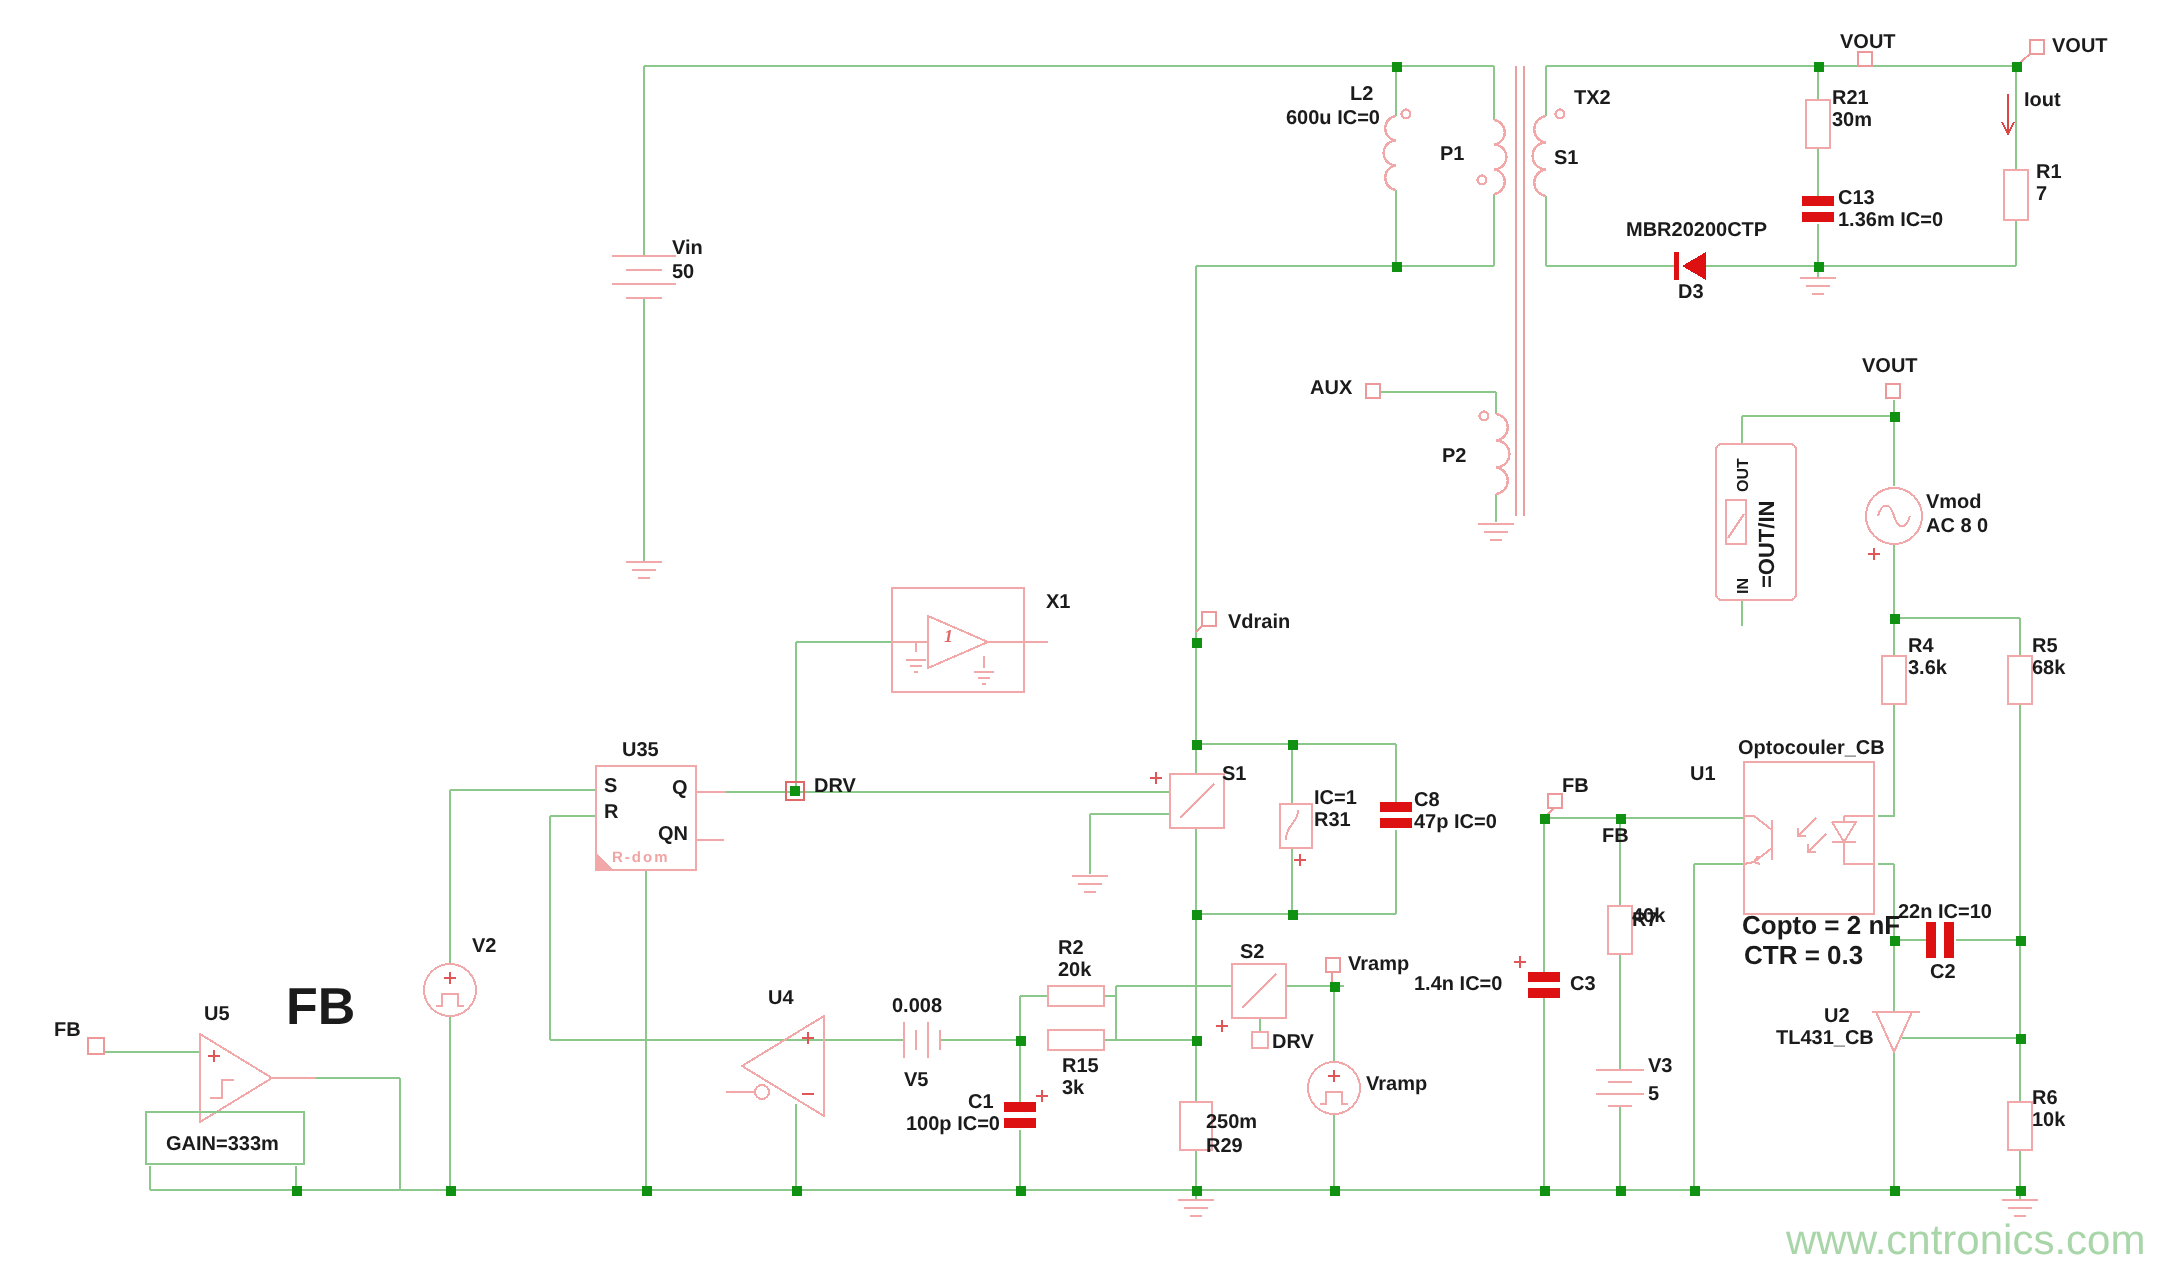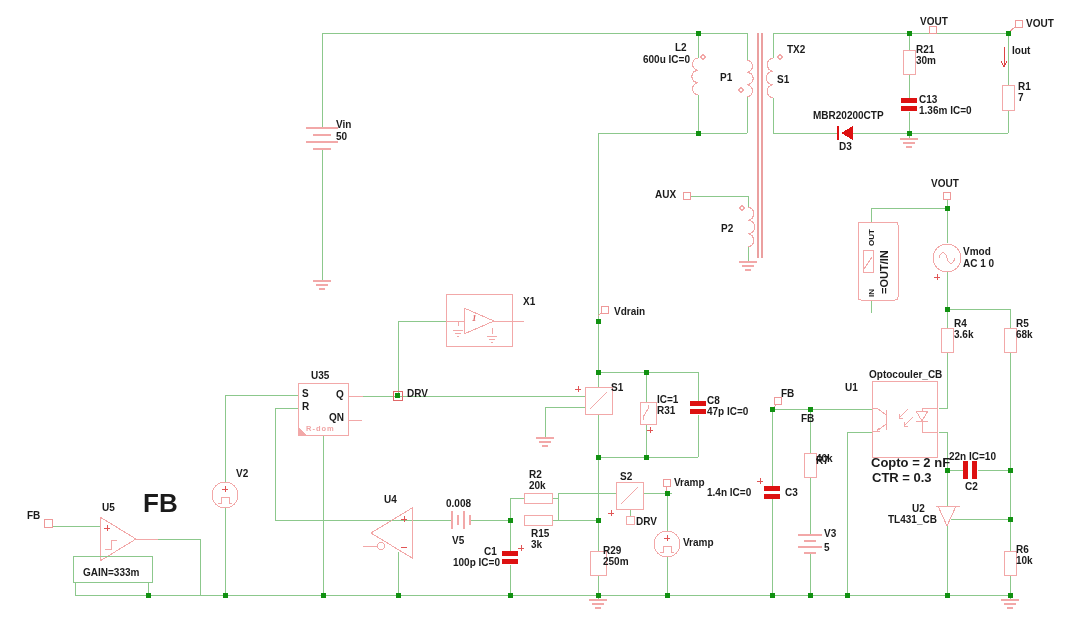--- a/index.html
+++ b/index.html
@@ -324,7 +324,7 @@
 <div class="lbl vlbl" style="left:868px;top:297px">IN</div>
 <div class="lbl vbig" style="left:879px;top:294px">=OUT/IN</div>
 <div class="lbl" style="left:963px;top:246px">Vmod</div>
-<div class="lbl" style="left:963px;top:258px">AC 1 0</div>
+<div class="lbl" style="left:963px;top:258px">AC 8 0</div>
 <div class="lbl" style="left:954px;top:318px">R4</div>
 <div class="lbl" style="left:954px;top:329px">3.6k</div>
 <div class="lbl" style="left:1016px;top:318px">R5</div>

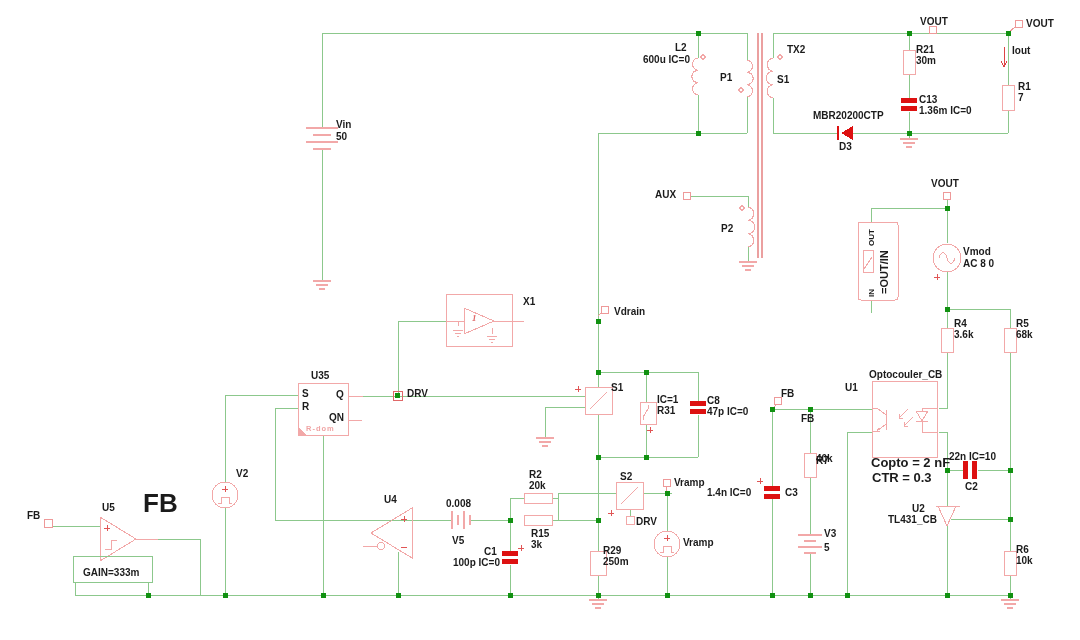--- a/index.html
+++ b/index.html
@@ -367,7 +367,7 @@
 <div class="lbl" style="left:531px;top:539px">3k</div>
 <div class="lbl" style="left:484px;top:546px">C1</div>
 <div class="lbl" style="left:453px;top:557px">100p IC=0</div>
-<div class="lbl" style="left:603px;top:545px">R29</div>
+<div class="lbl" style="left:603px;top:568px">R29</div>
 <div class="lbl" style="left:603px;top:556px">250m</div>
 <div class="lbl" style="left:611px;top:382px">S1</div>
 <div class="lbl" style="left:620px;top:471px">S2</div>

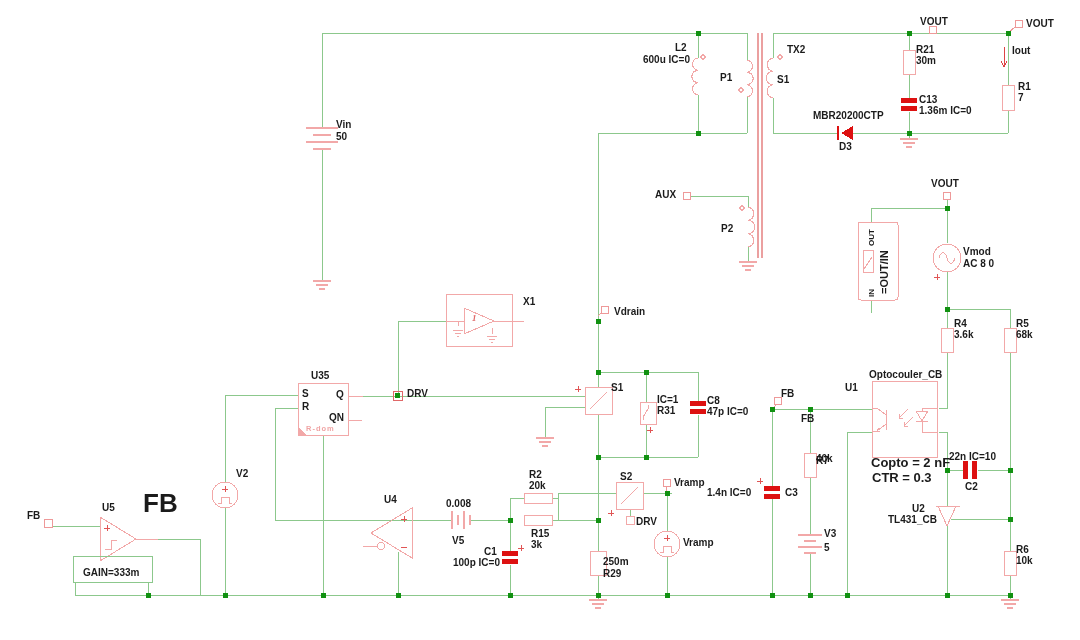--- a/index.html
+++ b/index.html
@@ -381,6 +381,7 @@
 <div class="lbl big" style="left:143px;top:490px">FB</div>
 <div class="lbl" style="left:83px;top:567px">GAIN=333m</div>
 <div class="lbl" style="left:27px;top:510px">FB</div>
+<div class="wm" style="position:absolute;left:893px;top:610px">www.cntronics.com</div>
 
 </div>
 

